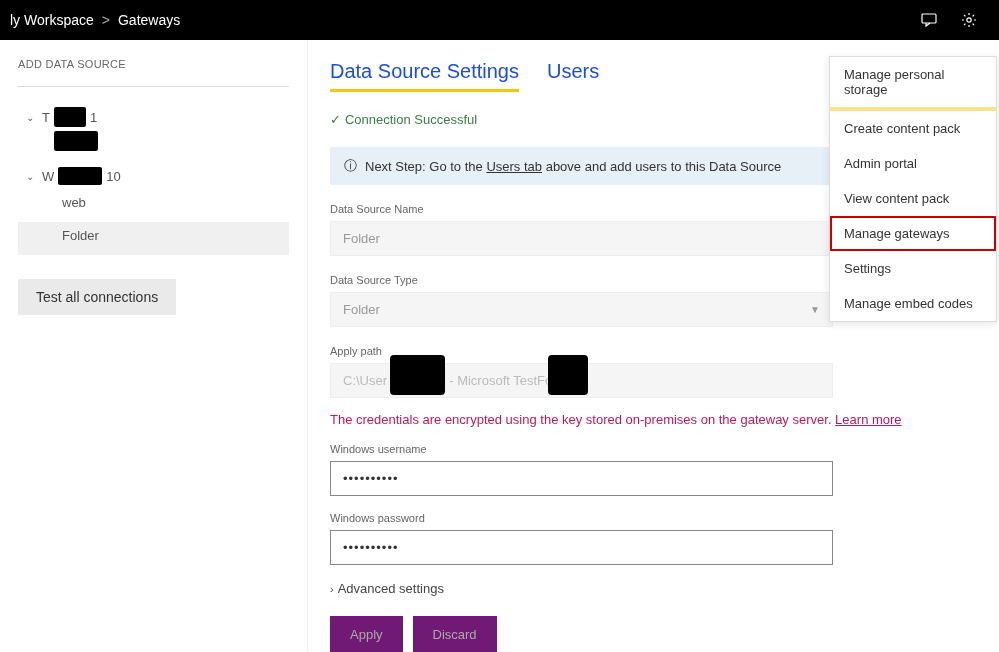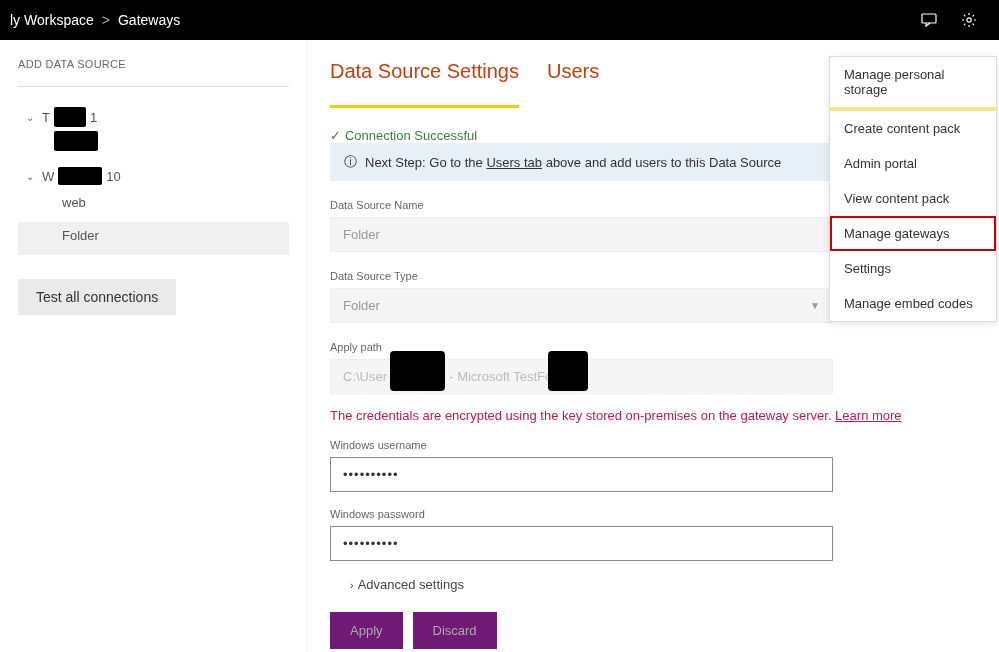--- a/index.html
+++ b/index.html
@@ -26,7 +26,7 @@
 
     .main { flex: 1; padding: 20px 22px; }
     .tabs { display: flex; gap: 28px; margin-bottom: 20px; }
-    .tab { font-size: 20px; font-weight: 300; padding-bottom: 22px; cursor: pointer; color: #c2410c; }
+    .tab { font-size: 20px; font-weight: 300; padding-bottom: 6px; cursor: pointer; color: #1d4ed8; }
     .tab.active { border-bottom: 3px solid #f2c811; }
 
     .status { color: #3a7d44; font-size: 13px; margin-bottom: 0; }

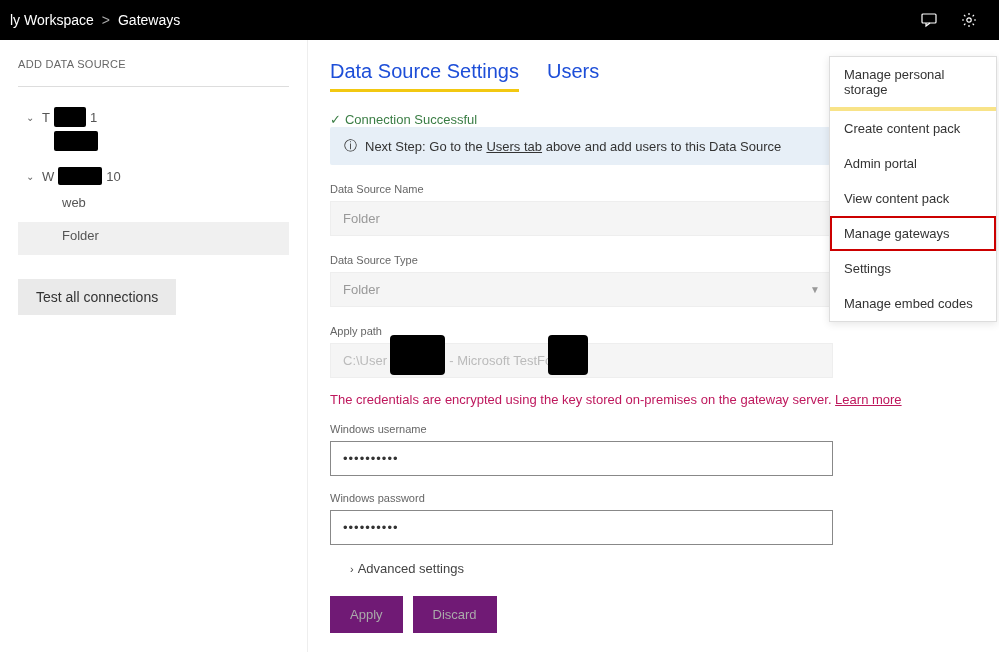--- a/index.html
+++ b/index.html
@@ -29,7 +29,7 @@
     .tab { font-size: 20px; font-weight: 300; padding-bottom: 6px; cursor: pointer; color: #1d4ed8; }
     .tab.active { border-bottom: 3px solid #f2c811; }
 
-    .status { color: #3a7d44; font-size: 13px; margin-bottom: 0; }
+    .status { color: #3a7d44; font-size: 13px; margin-bottom: 20px; }
     .status-check { color: #3a7d44; margin-right: 4px; }
 
     .info-bar { background: #e7eff7; padding: 10px 14px; font-size: 13px; color: #333; border-radius: 2px; margin-bottom: 18px; display:flex; align-items:center; gap:8px;}

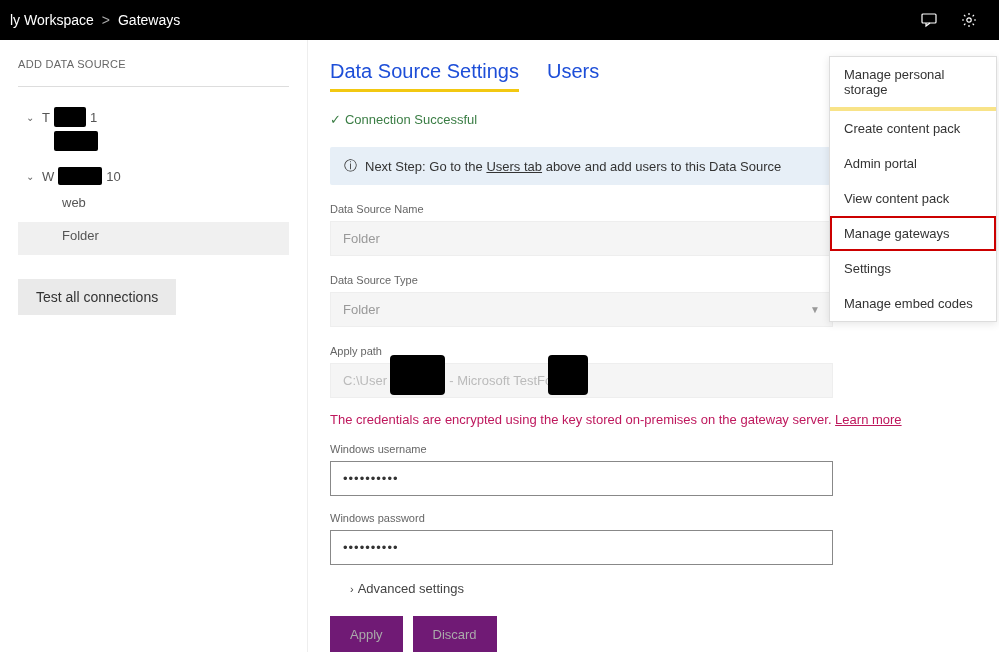--- a/index.html
+++ b/index.html
@@ -47,7 +47,7 @@
 
     .cred-input { width: 503px; border: 1px solid #888; padding: 9px 12px; font-size: 13px; color: #333; margin-bottom: 16px; letter-spacing: 1px; }
 
-    .advanced { font-size: 13px; color: #444; cursor: pointer; margin-bottom: 20px; margin-left: 20px; }
+    .advanced { font-size: 13px; color: #444; cursor: pointer; margin-bottom: 20px; }
     .advanced .chev { font-size: 11px; margin-right: 4px; }
 
     .btn-row { display: flex; gap: 10px; }

